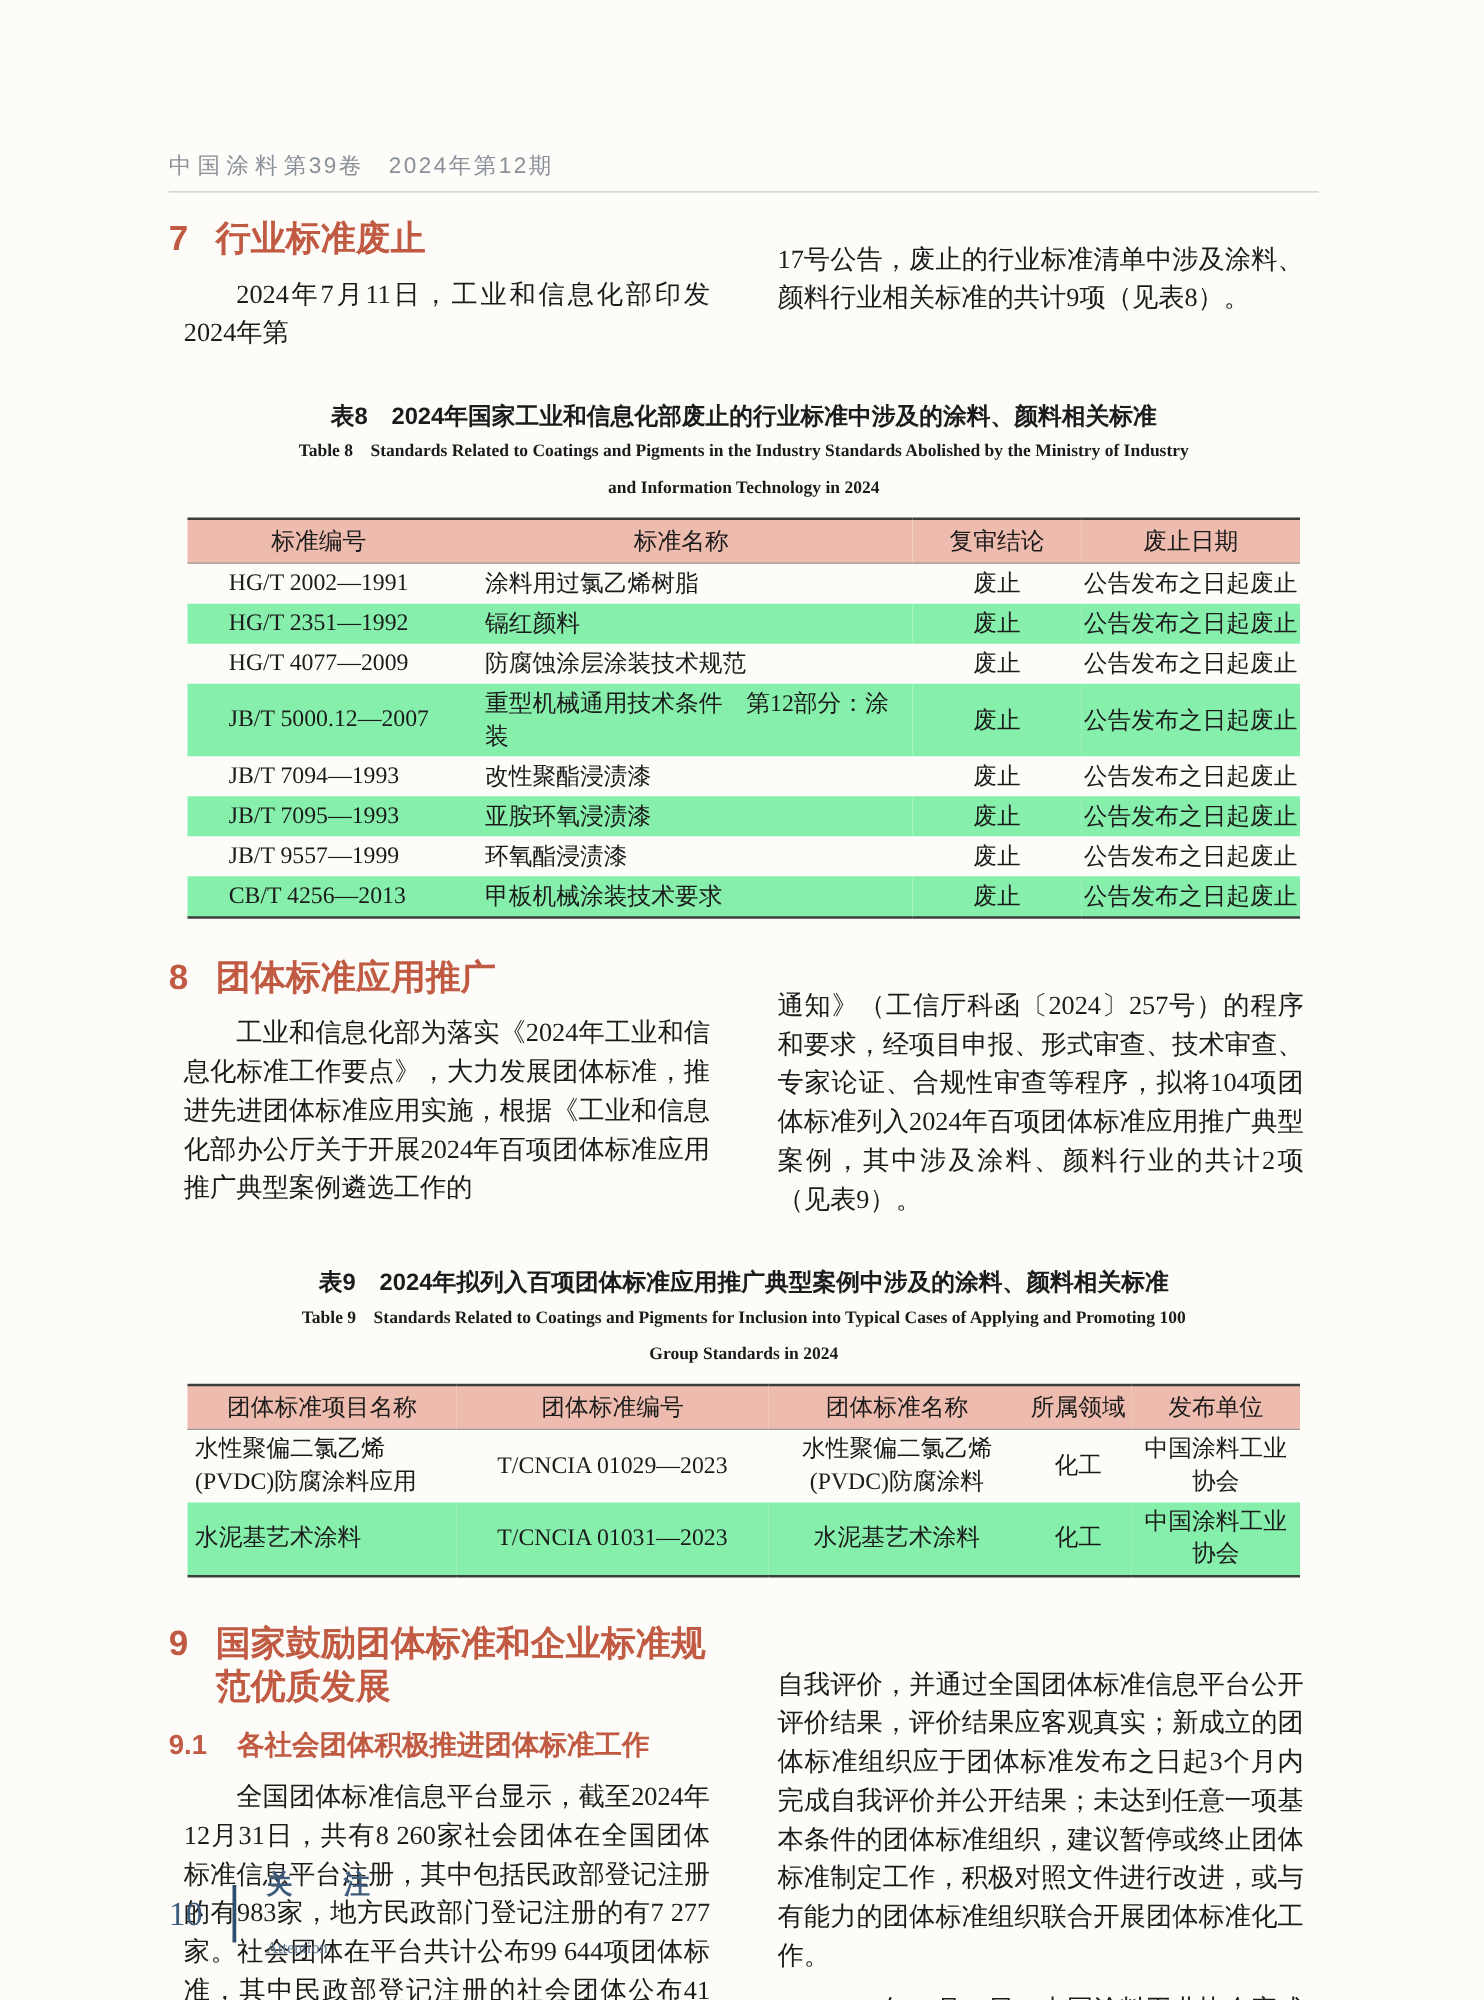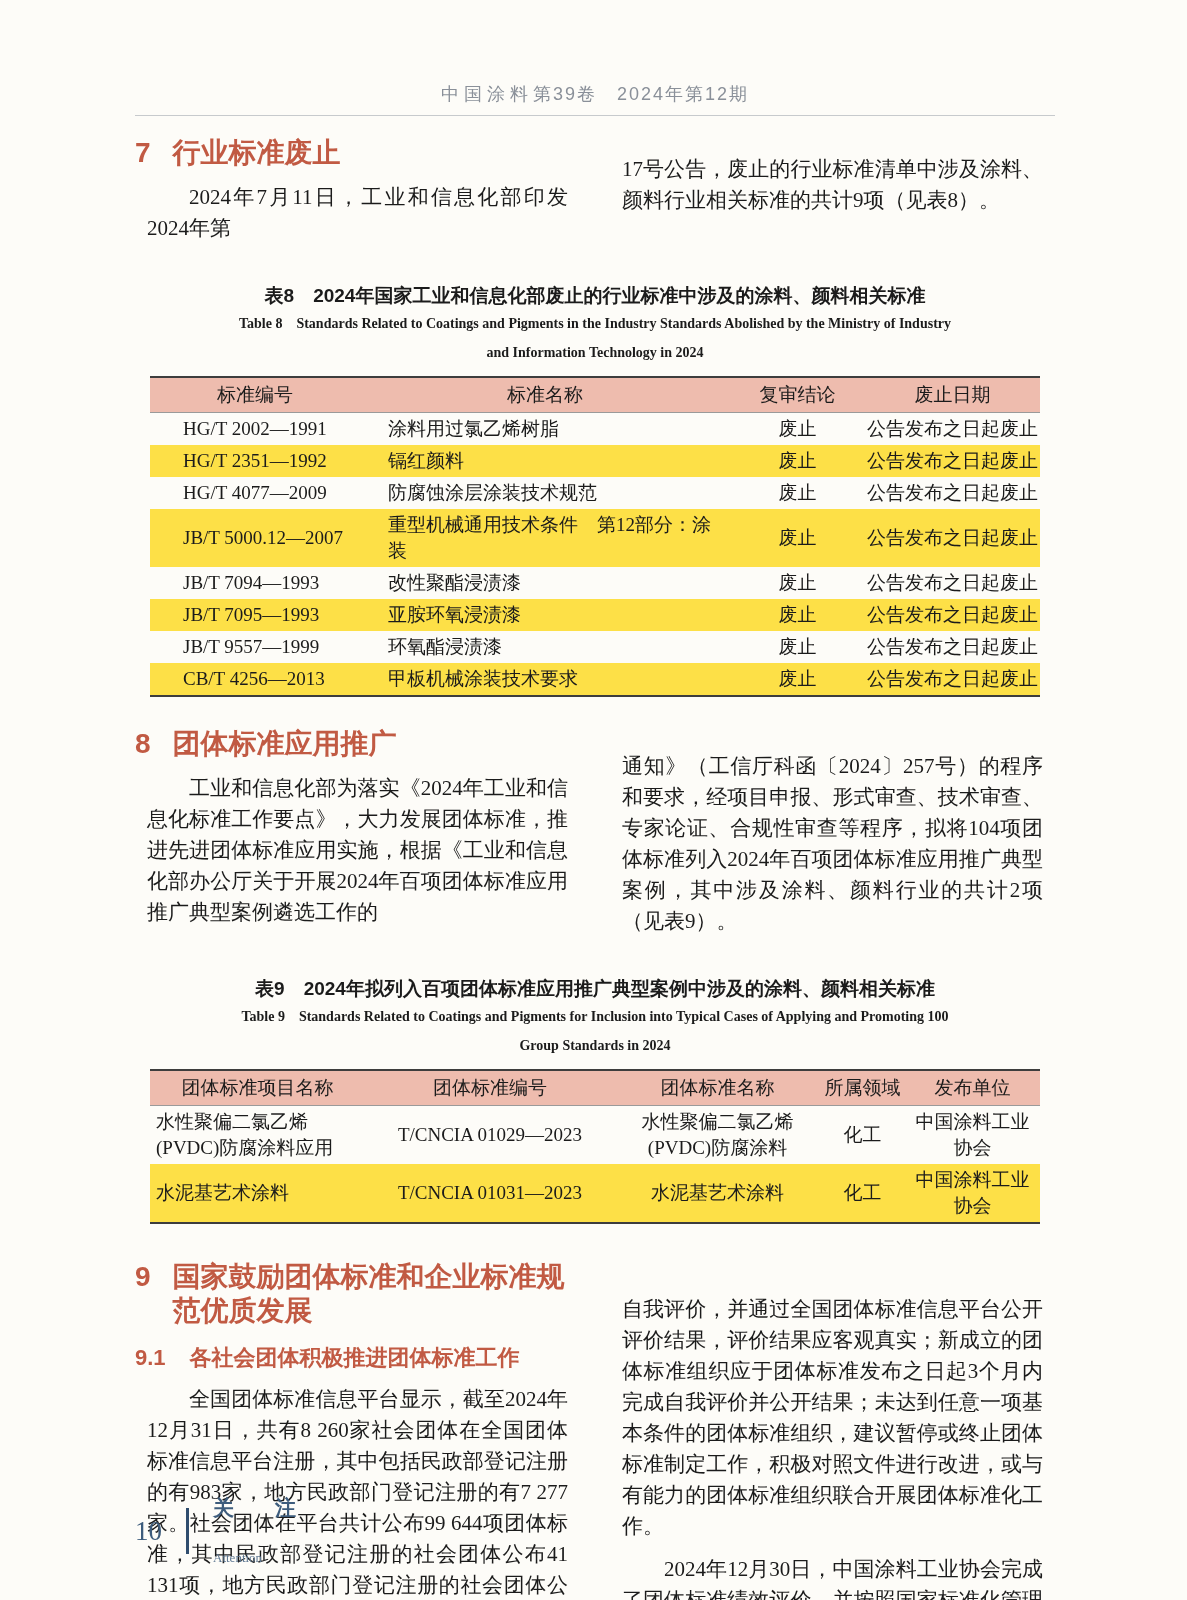--- a/index.html
+++ b/index.html
@@ -14,7 +14,7 @@
 
   
   .page-header{
-    margin-top:82px;display:flex;justify-content:center;align-items:flex-end;
+    margin-top:120px;display:flex;justify-content:flex-start;align-items:flex-end;
     padding-bottom:9px;border-bottom:1px solid #c7cacd;
     color:#8a9099;font-size:18px;
     font-family:"Liberation Sans","DejaVu Sans",sans-serif;

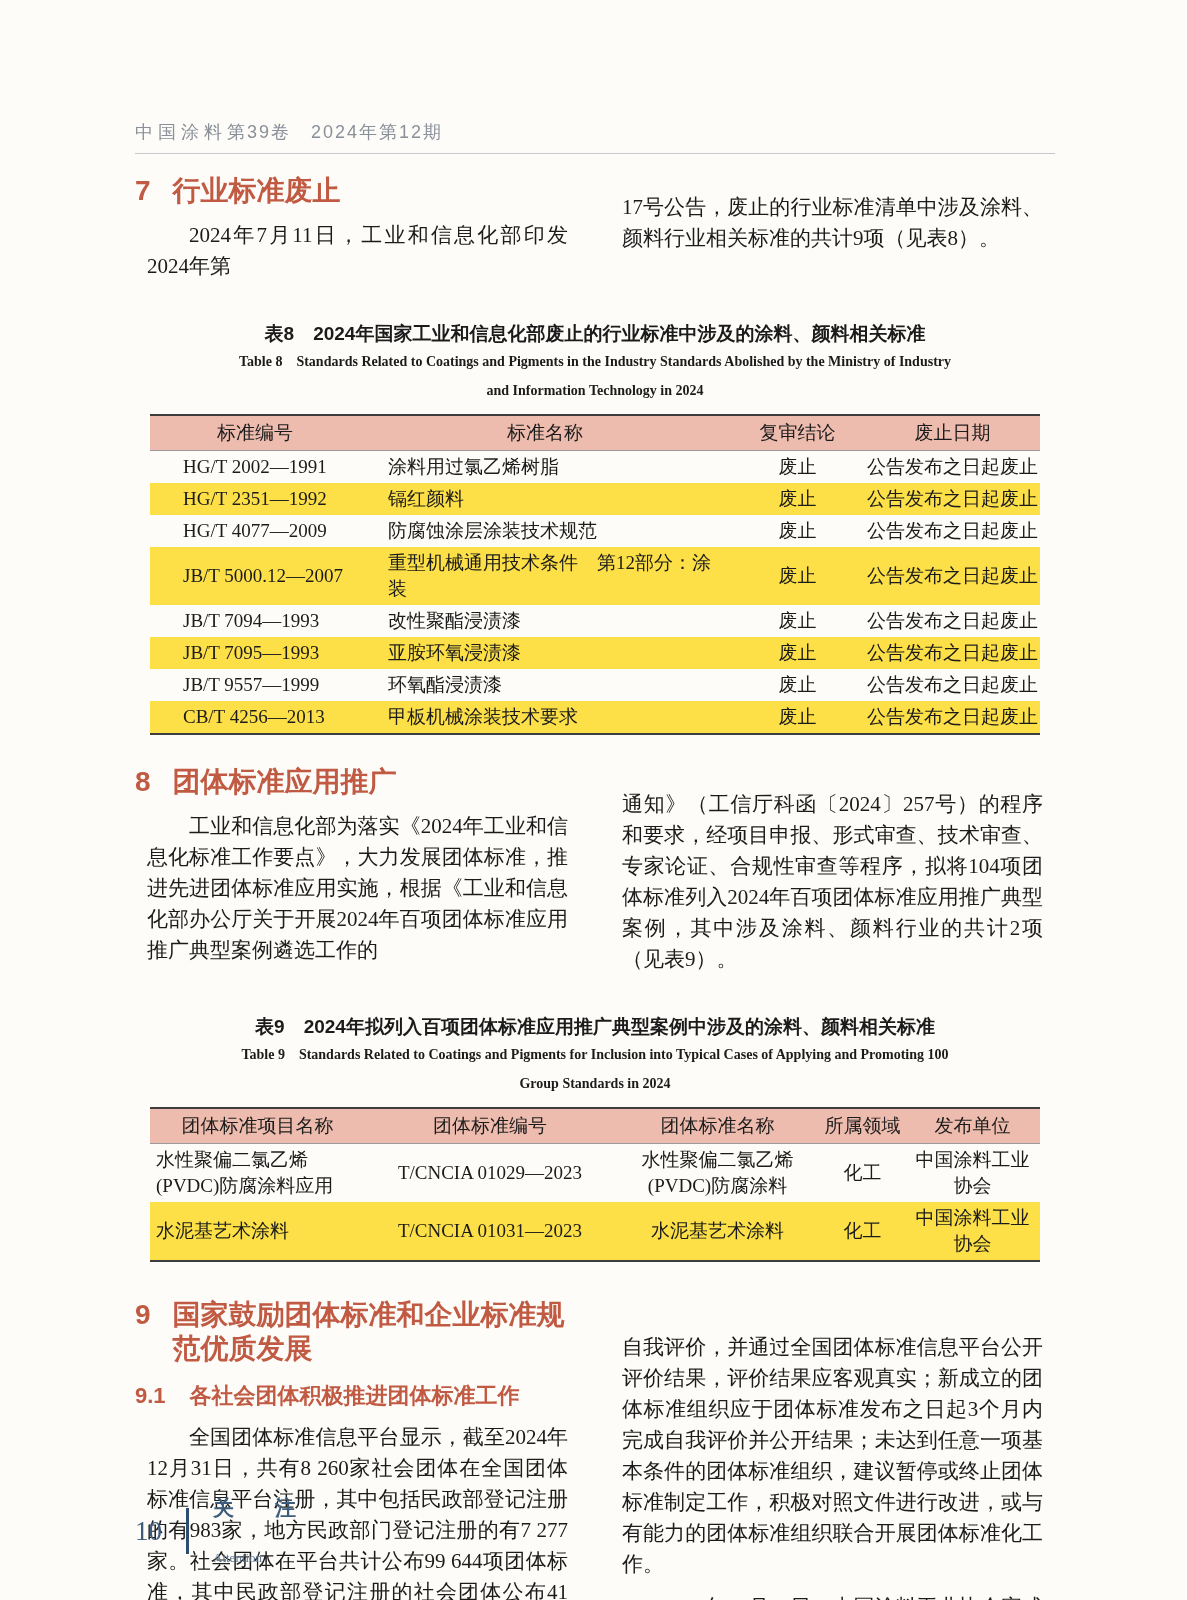--- a/index.html
+++ b/index.html
@@ -67,7 +67,7 @@
     border-bottom:1px solid #9a9a9a;
   }
   table.datatable td{padding:3px 2px;height:22px;text-align:center;}
-  table.datatable tr.alt{background:#fde047;padding-left:32px;}
+  table.datatable tr.alt{background:#86efac;padding-left:32px;}
   #table8 td.c-code{text-align:left;padding-left:33px;}
   #table8 td.c-name{text-align:left;padding-left:28px;}
   #table9 td.c-project{text-align:left;padding-left:6px;}

